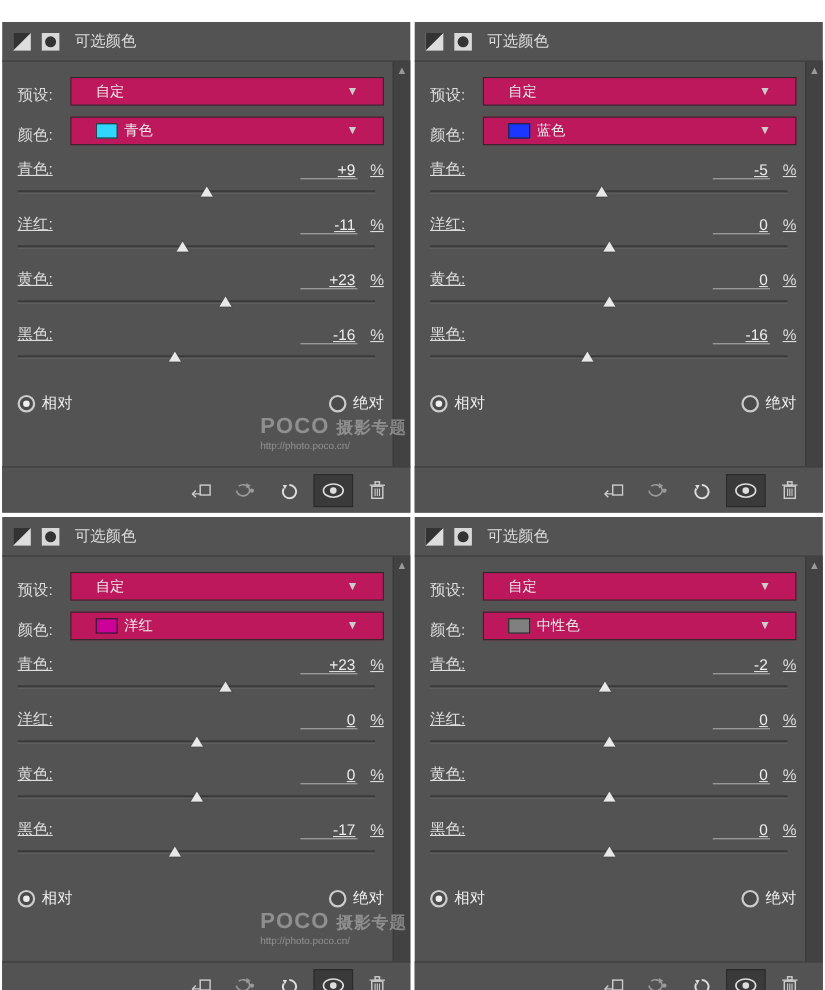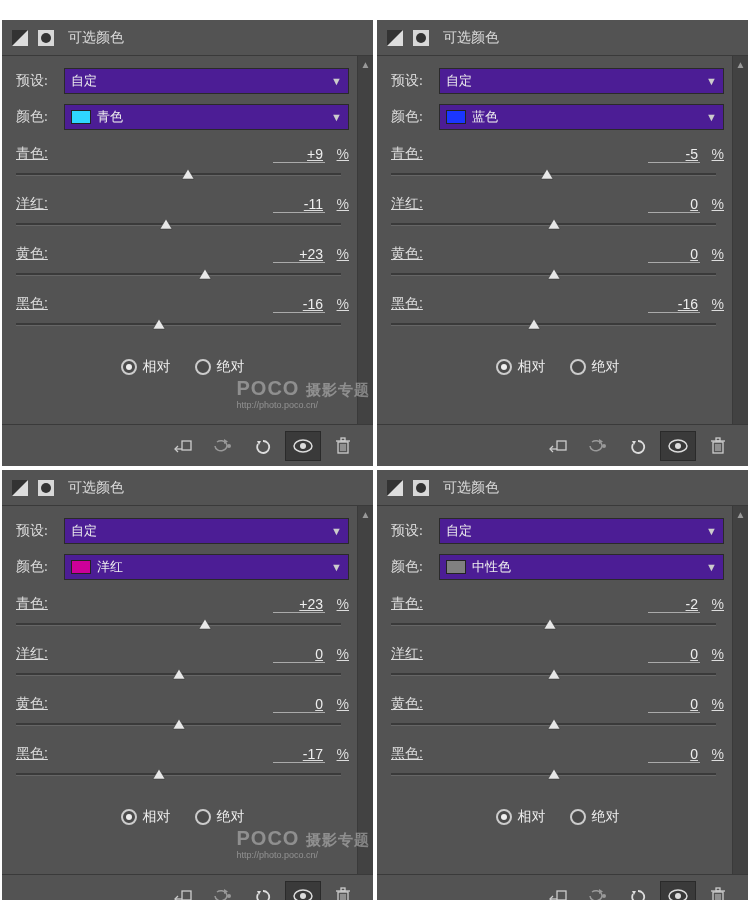--- a/index.html
+++ b/index.html
@@ -49,7 +49,7 @@
     height: 16px; display:flex; align-items:center; justify-content:center;
     color:#999; font-size:10px;
   }
-  .row { display: flex; align-items: center; gap: 6px; height: 30px; font-family: Liberation Serif, serif; }
+  .row { display: flex; align-items: flex-end; gap: 6px; height: 30px; }
   .row-label { width: 42px; color: #ddd; font-size: 14px; }
   .dropdown {
     flex: 1; height: 26px; background: #4c1d95;

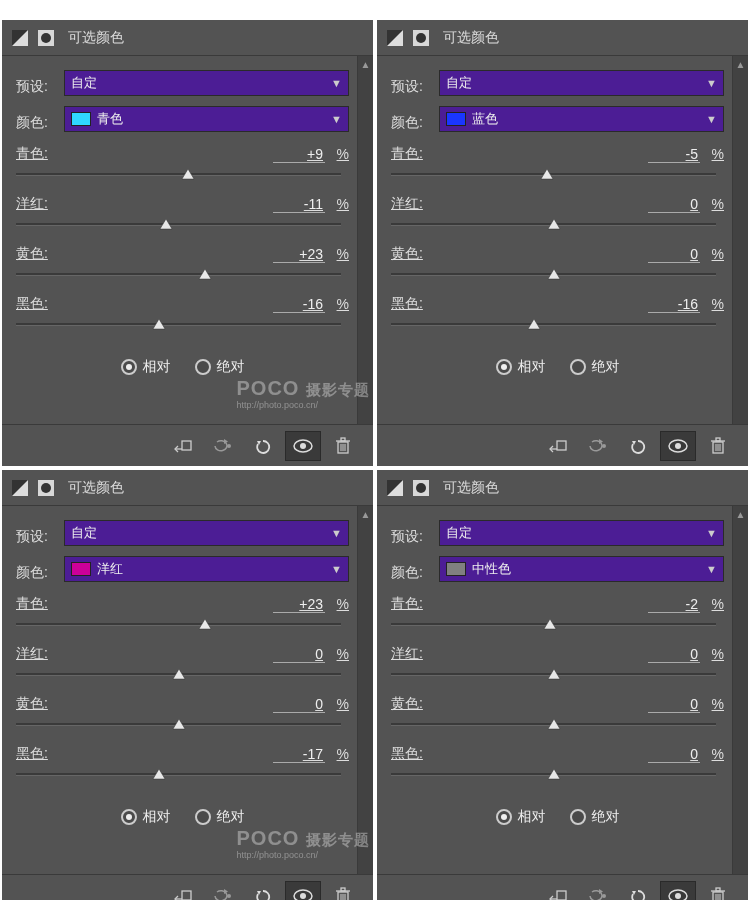--- a/index.html
+++ b/index.html
@@ -52,9 +52,9 @@
   .row { display: flex; align-items: flex-end; gap: 6px; height: 30px; }
   .row-label { width: 42px; color: #ddd; font-size: 14px; }
   .dropdown {
-    flex: 1; height: 26px; background: #4c1d95;
+    flex: 1; height: 26px; background: #be185d;
     border: 1px solid #2a2a2a; display: flex; align-items: center;
-    padding: 0 6px; justify-content: space-between; color: #eee;
+    padding: 0 22px; justify-content: space-between; color: #eee;
     font-size: 13px;
   }
   .dropdown .swatch {

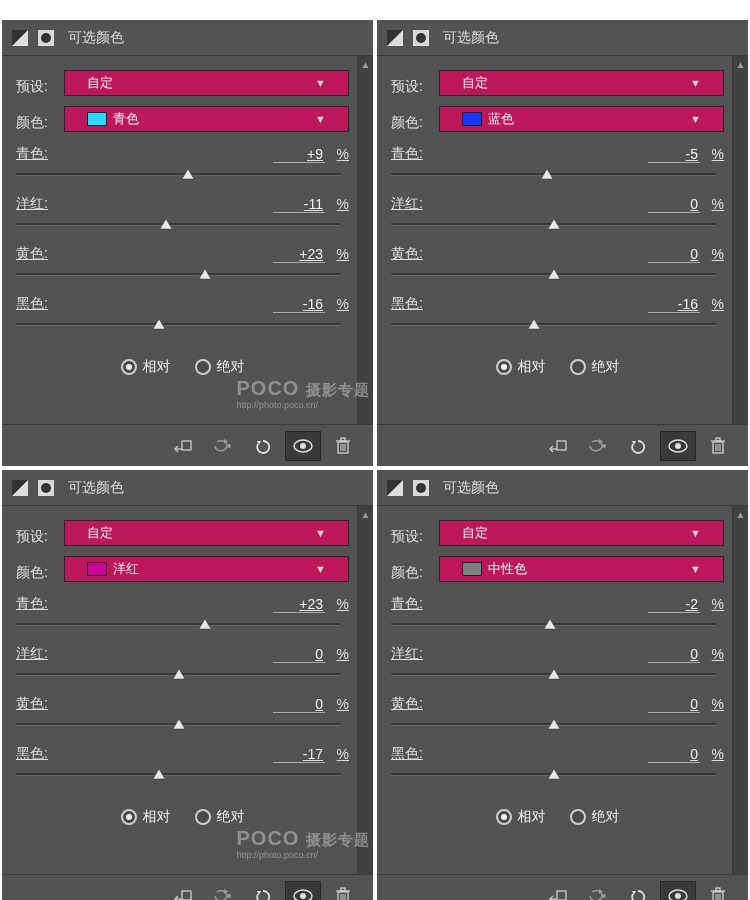--- a/index.html
+++ b/index.html
@@ -82,7 +82,7 @@
     position:absolute; top:0; width:14px; height:12px; margin-left:-7px;
   }
   .slider-thumb svg { display:block; }
-  .radio-row { display:flex; align-items:center; justify-content:center; gap: 24px; height: 34px; margin-top:4px;}
+  .radio-row { display:flex; align-items:center; justify-content:space-between; gap: 24px; height: 34px; margin-top:4px;}
   .radio { display:flex; align-items:center; gap:6px; color:#eee; font-size:14px;}
   .radio-circle {
     width:16px; height:16px; border-radius:50%;

